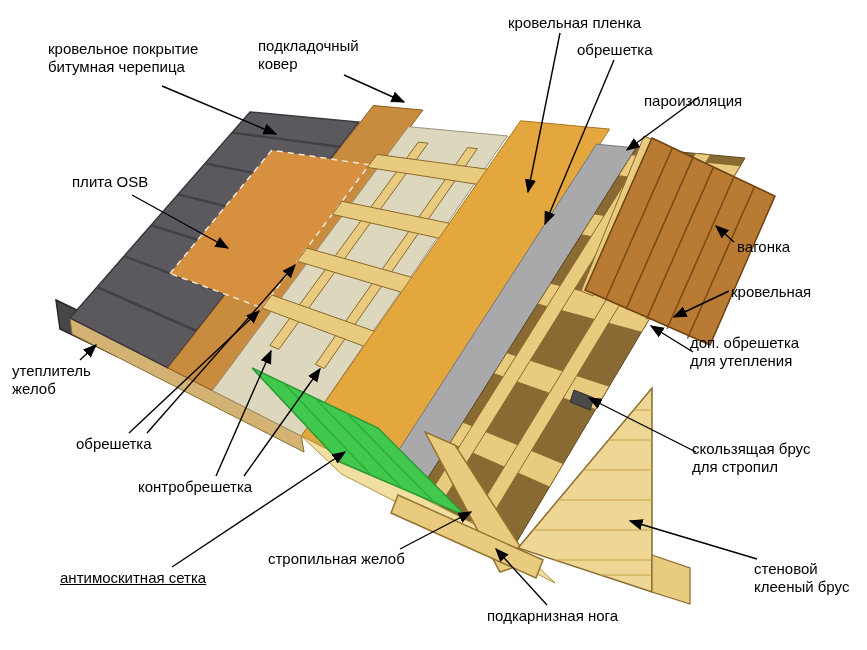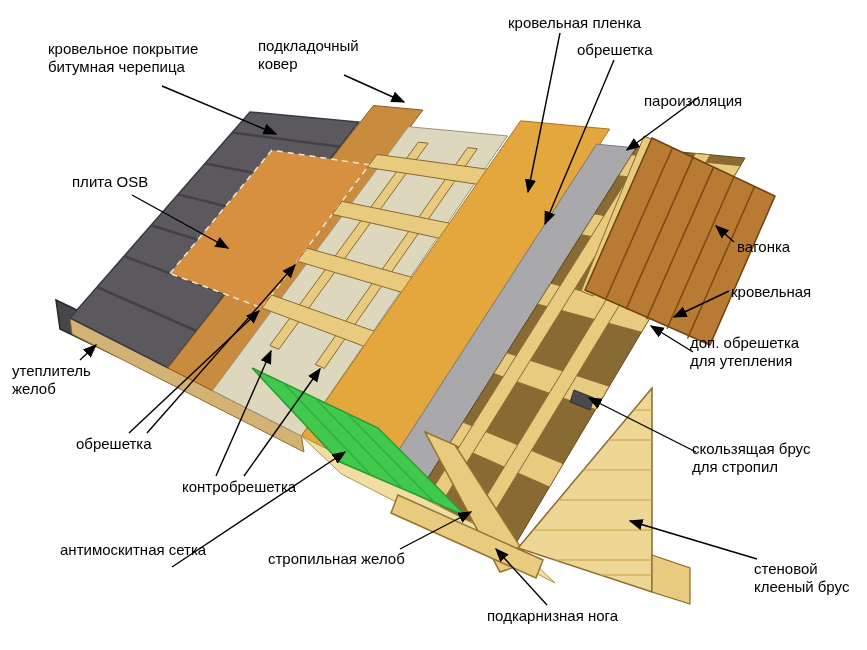--- a/index.html
+++ b/index.html
@@ -115,7 +115,7 @@
   <div class="lbl" style="left:487px;top:607px;">подкарнизная нога</div>
   <div class="lbl" style="left:268px;top:550px;">стропильная желоб</div>
   <div class="lbl" style="left:60px;top:541px;">антимоскитная сетка</div>
-  <div class="lbl" style="left:138px;top:478px;margin-left:44px;">контробрешетка</div>
+  <div class="lbl" style="left:138px;top:478px;">контробрешетка</div>
   <div class="lbl" style="left:76px;top:435px;">обрешетка</div>
   <div class="lbl c" style="left:12px;top:362px;width:115px;">утеплитель
 желоб</div>

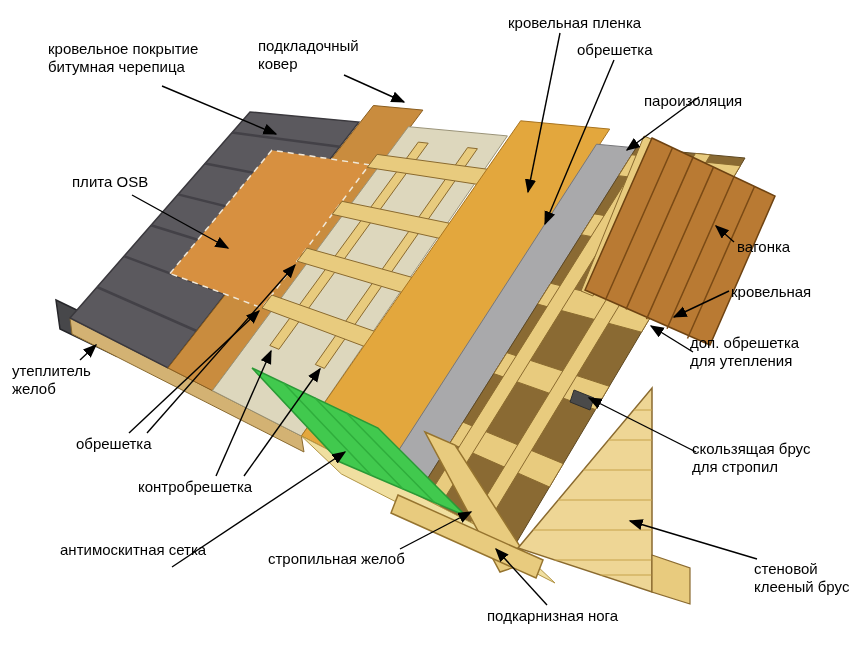--- a/index.html
+++ b/index.html
@@ -114,7 +114,7 @@
 клееный брус</div>
   <div class="lbl" style="left:487px;top:607px;">подкарнизная нога</div>
   <div class="lbl" style="left:268px;top:550px;">стропильная желоб</div>
-  <div class="lbl" style="left:60px;top:541px;">антимоскитная сетка</div>
+  <div class="lbl" style="left:60px;top:569px;text-decoration:underline;">антимоскитная сетка</div>
   <div class="lbl" style="left:138px;top:478px;">контробрешетка</div>
   <div class="lbl" style="left:76px;top:435px;">обрешетка</div>
   <div class="lbl c" style="left:12px;top:362px;width:115px;">утеплитель

